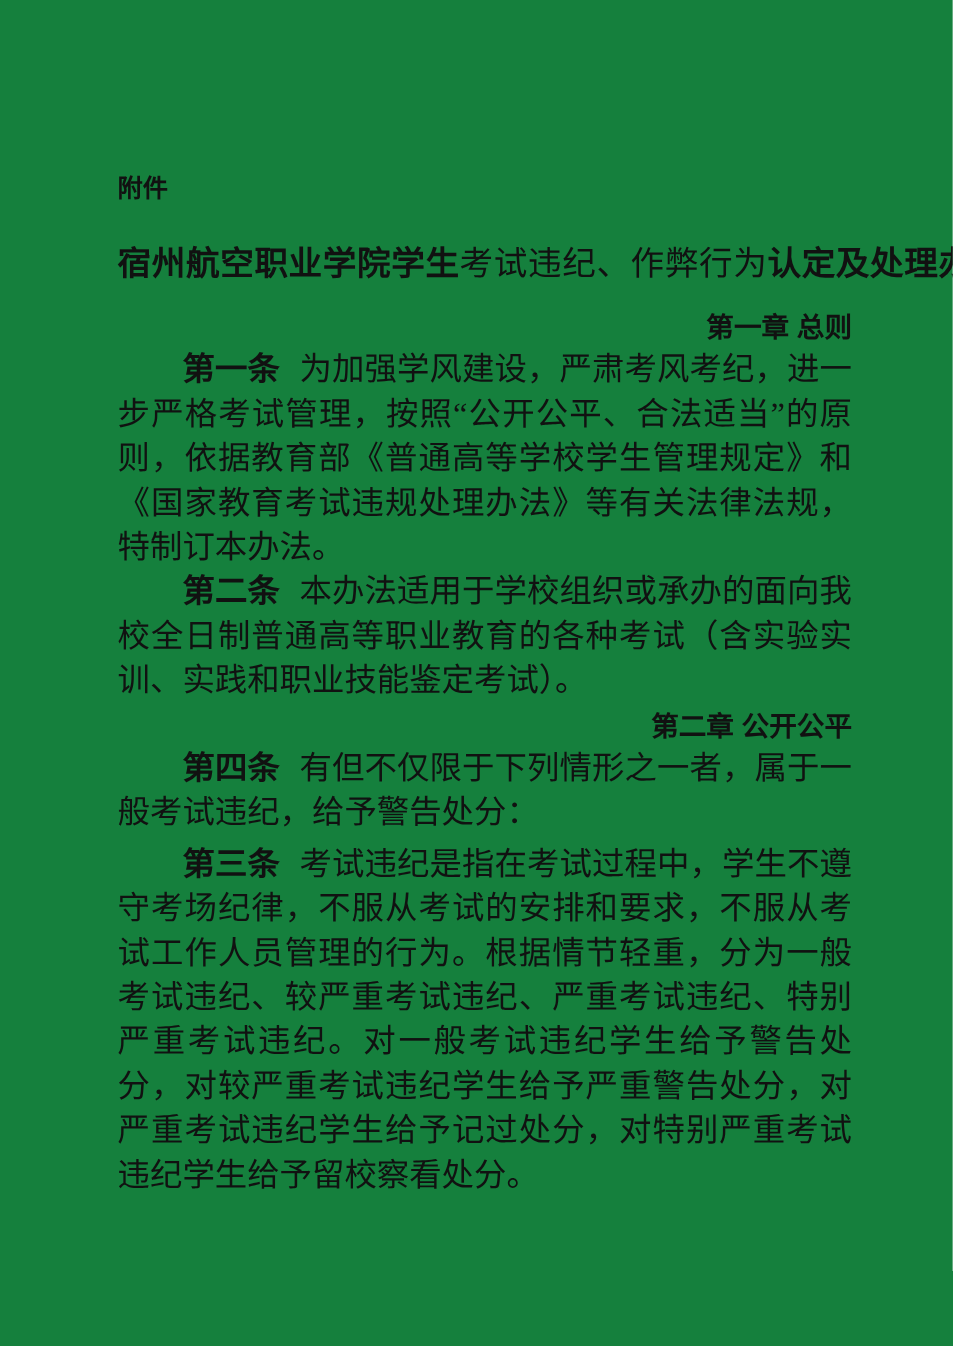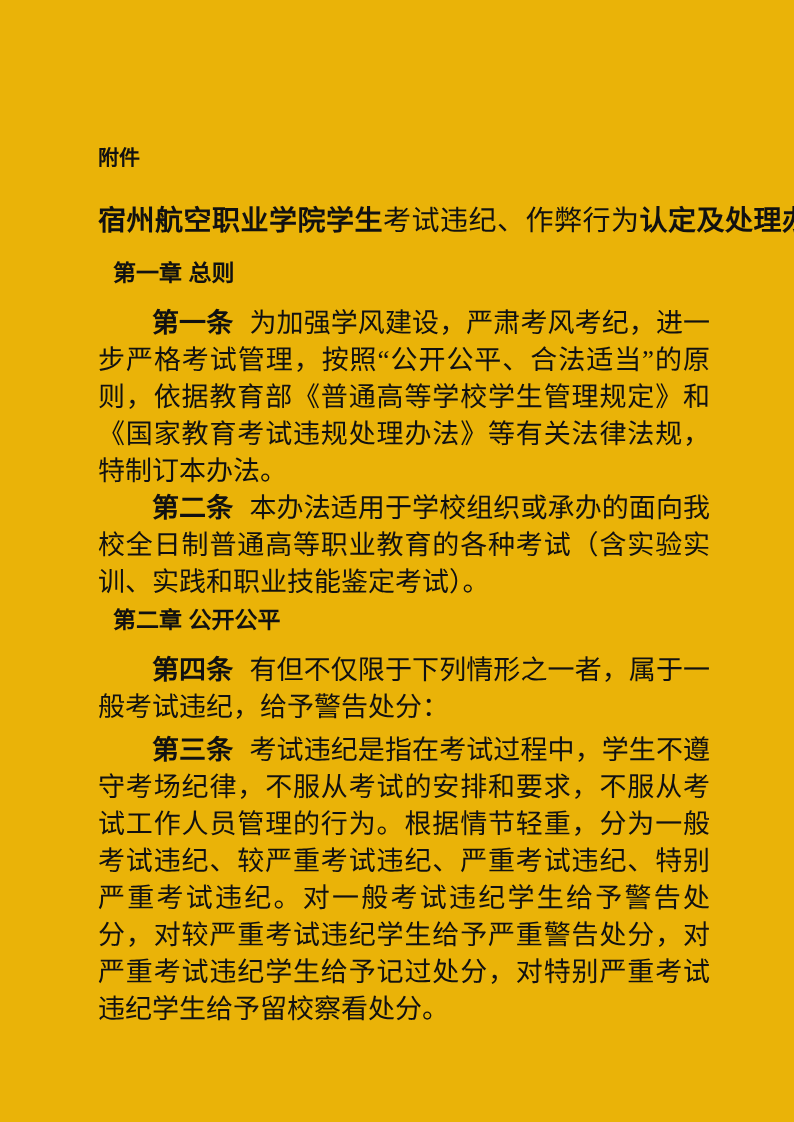--- a/index.html
+++ b/index.html
@@ -12,7 +12,7 @@
     width: 794px;
     height: 1122px;
     margin: 0 auto;
-    background: #eab308;
+    background: #15803d;
     color: #111111;
     overflow: hidden;
     font-family: "Liberation Serif", serif;

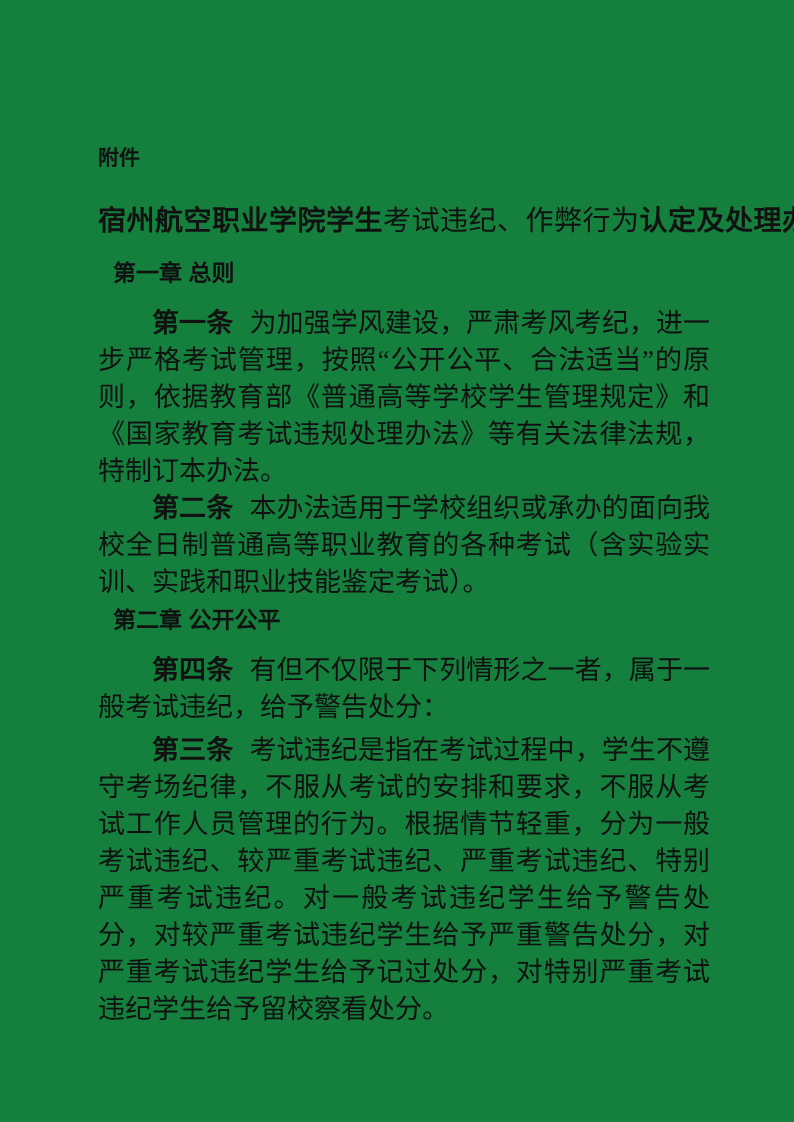--- a/index.html
+++ b/index.html
@@ -41,8 +41,8 @@
   .w-bold   { font-weight: 700; }
   .w-normal { font-weight: 400; }
   .chapter-heading {
-    margin: 15px;
-    text-align: left;
+    margin: 0;
+    text-align: right;
     font-family: "Liberation Sans", sans-serif;
     font-weight: 700;
     font-size: 23px;

